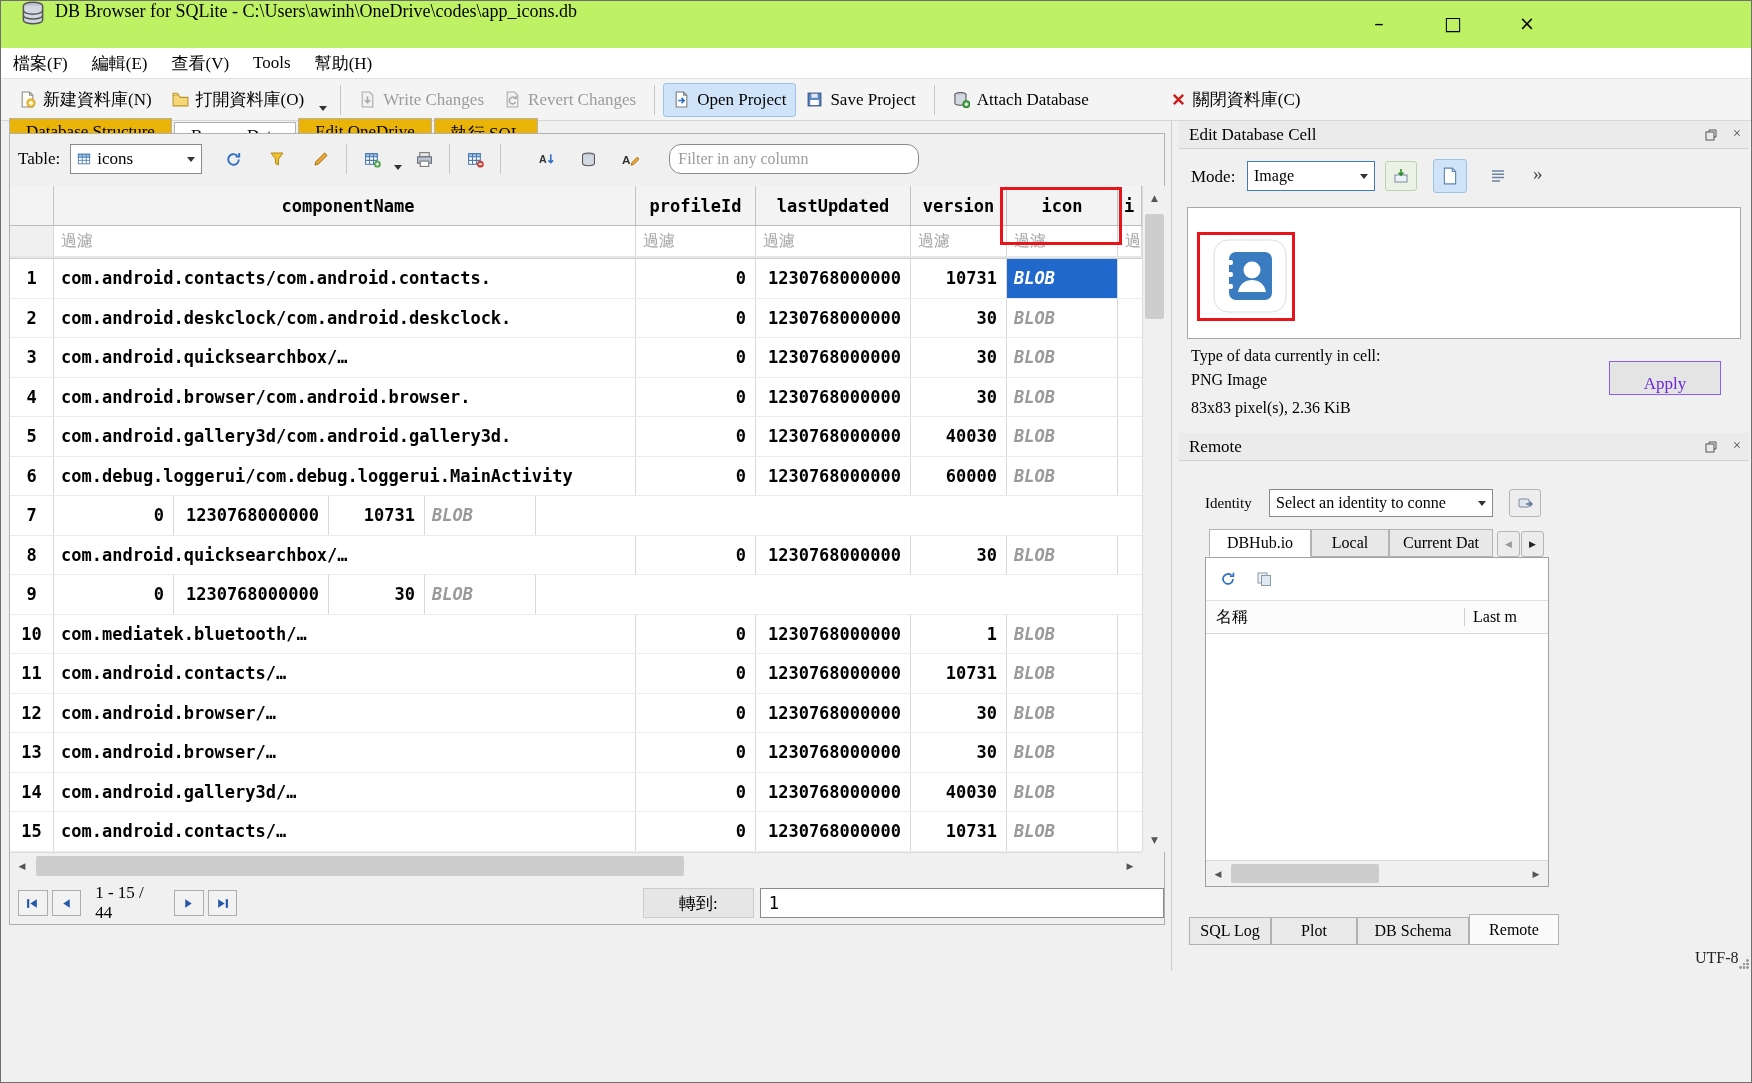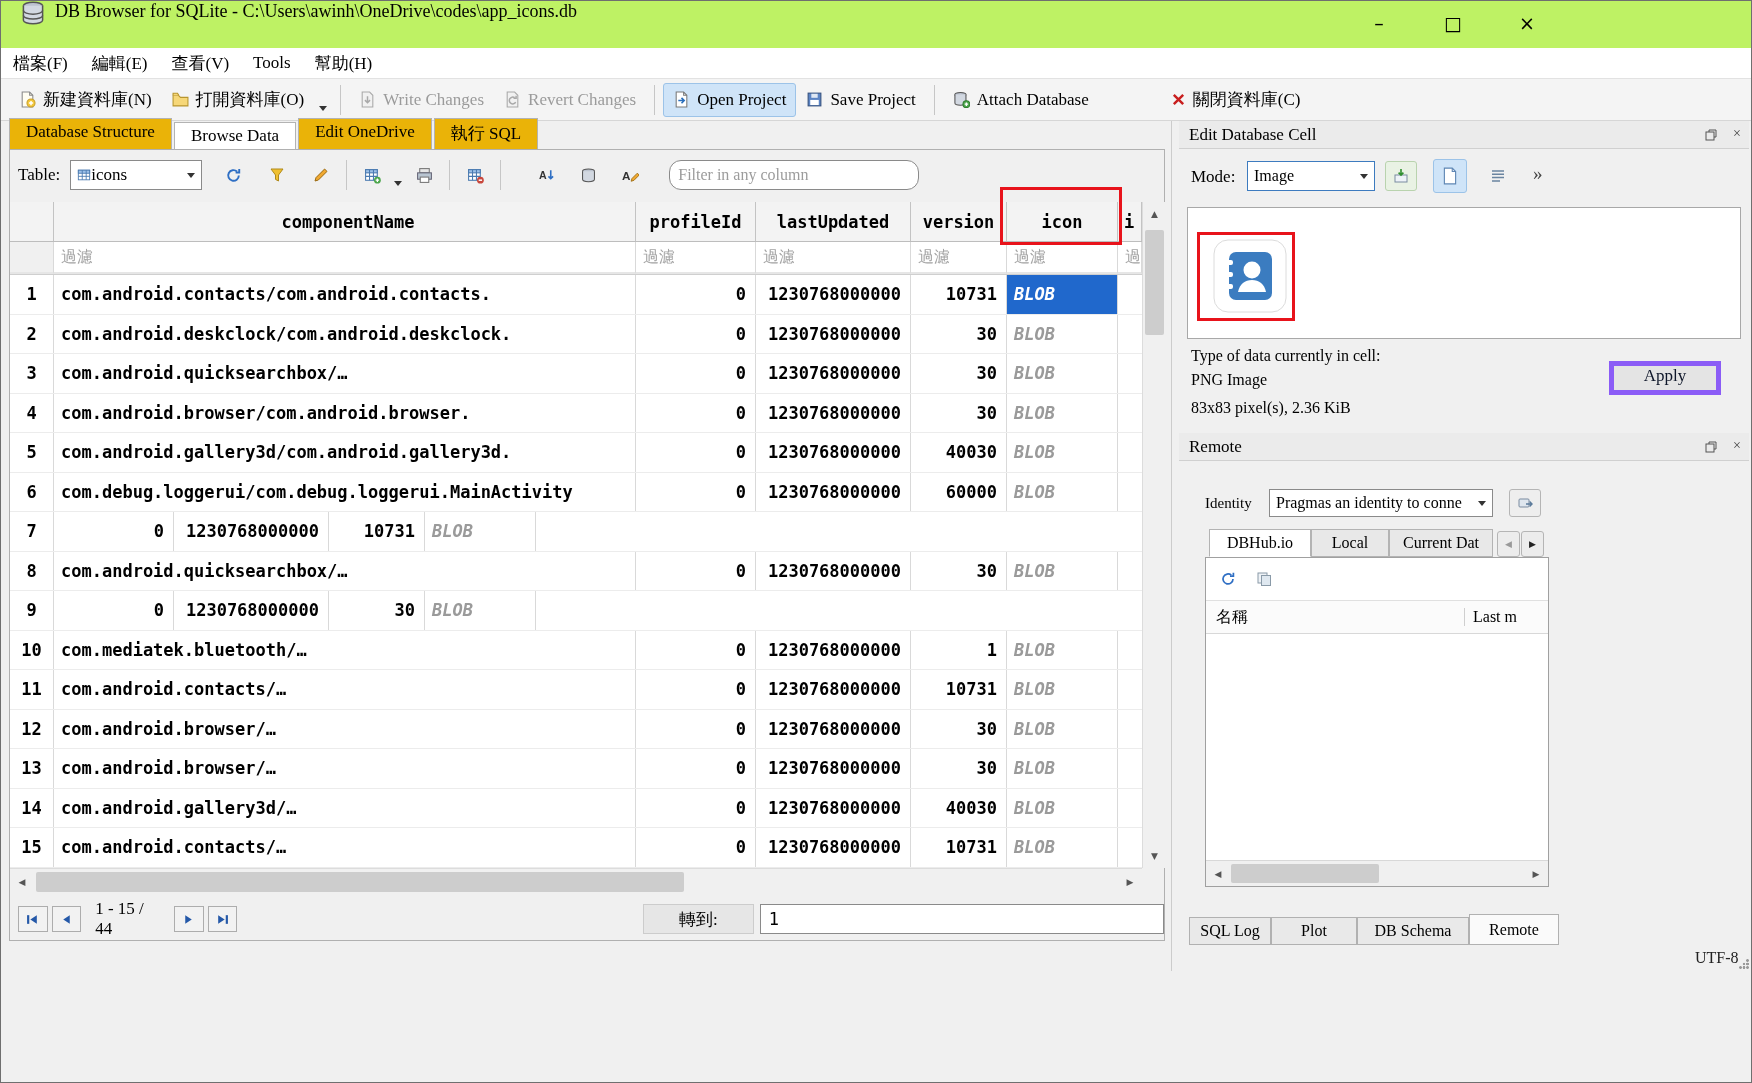--- a/index.html
+++ b/index.html
@@ -30,7 +30,7 @@
   .mtab.active{background:#fff;border-bottom:1px solid #fff;height:28px;font-weight:normal}
 
   
-  .leftpane{position:absolute;left:8px;top:148px;width:1156px;height:792px;border:1px solid #b0b0b0;background:#f0f0f0}
+  .leftpane{position:absolute;left:8px;top:132px;width:1156px;height:792px;border:1px solid #b0b0b0;background:#f0f0f0}
   .btoolbar{position:absolute;left:0;top:0;width:100%;height:50px;display:flex;align-items:center;font-size:17px;padding-left:8px}
   .ibtn{width:34px;height:32px;display:flex;align-items:center;justify-content:center;border:1px solid transparent;border-radius:3px}
   .combo{display:flex;align-items:center;background:#fff;border:1px solid #8a8a8a;height:30px;padding:0 6px;}

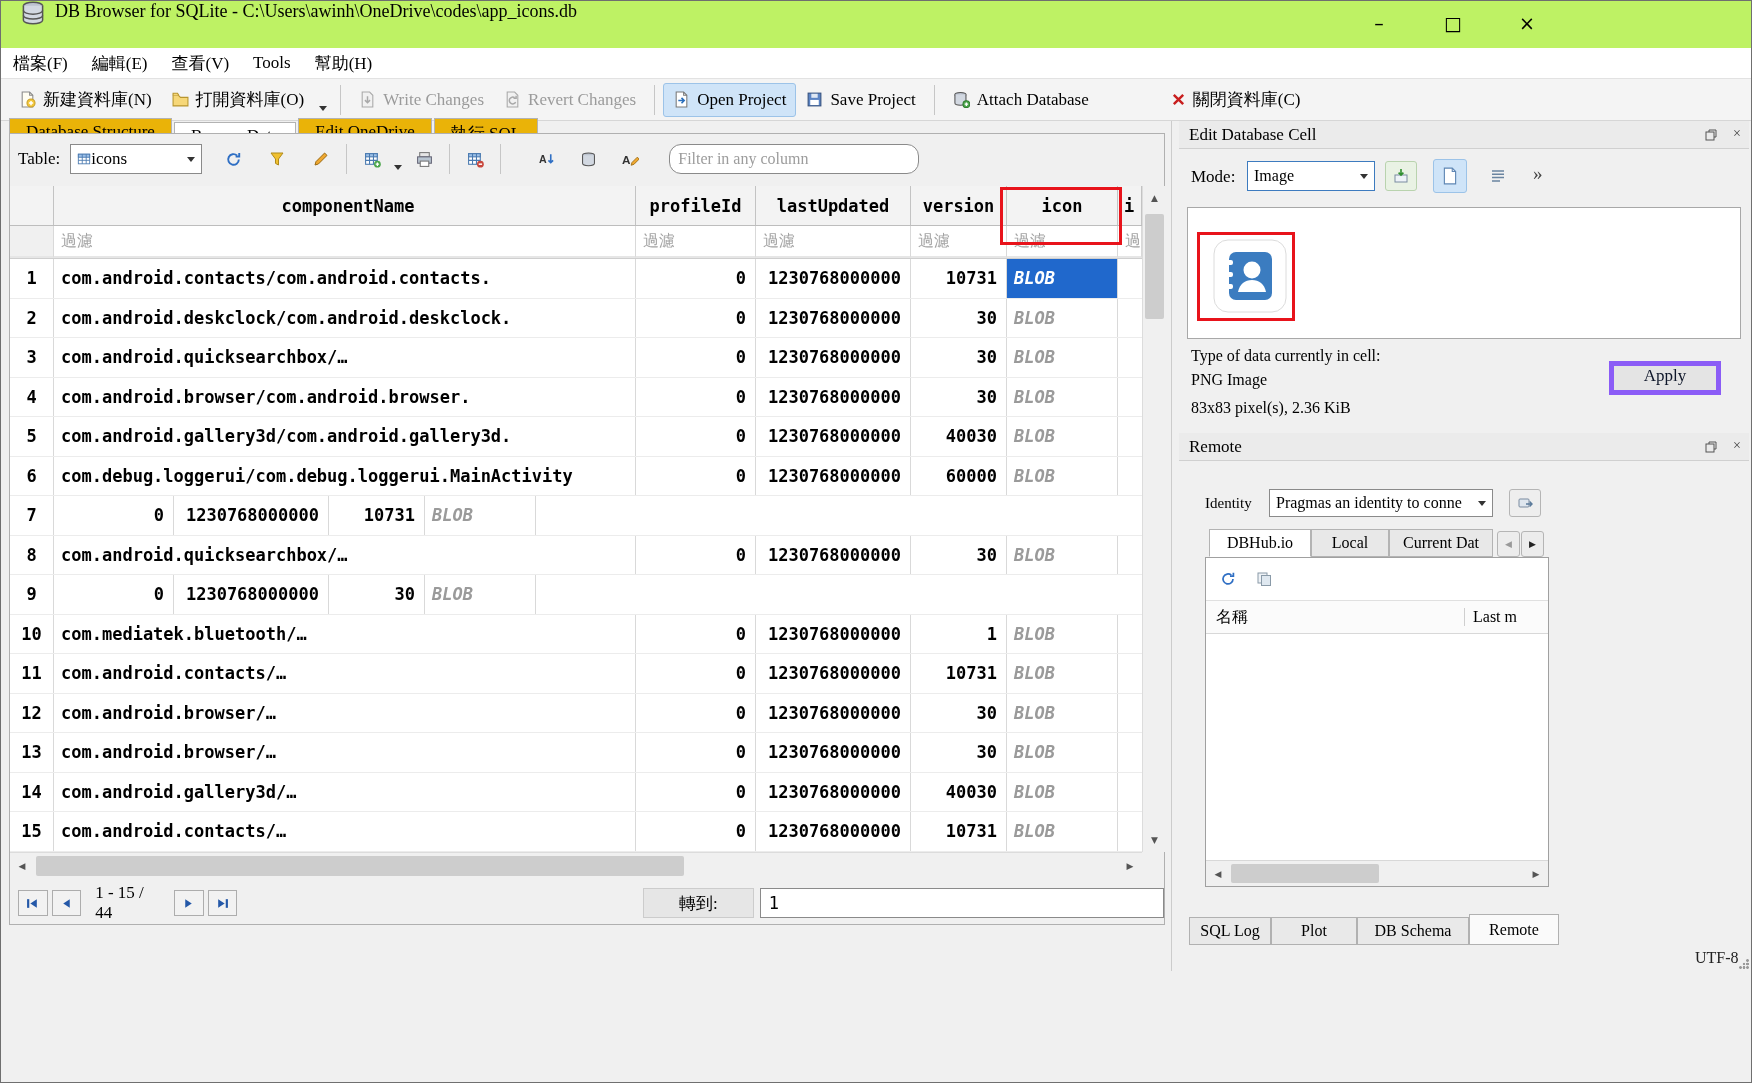--- a/index.html
+++ b/index.html
@@ -33,7 +33,7 @@
   .leftpane{position:absolute;left:8px;top:132px;width:1156px;height:792px;border:1px solid #b0b0b0;background:#f0f0f0}
   .btoolbar{position:absolute;left:0;top:0;width:100%;height:50px;display:flex;align-items:center;font-size:17px;padding-left:8px}
   .ibtn{width:34px;height:32px;display:flex;align-items:center;justify-content:center;border:1px solid transparent;border-radius:3px}
-  .combo{display:flex;align-items:center;background:#fff;border:1px solid #8a8a8a;height:30px;padding:0 6px;}
+  .combo{display:flex;align-items:center;background:#fff;border:1px solid #8a8a8a;height:30px;padding:0 6px;gap:6px}
   .combo .sp{flex:1}
   .filterin{height:30px;border:1px solid #8a8a8a;background:#fff;font-family:"Liberation Serif","DejaVu Serif",serif;font-size:16px;padding:0 8px;color:#333}
   .filterin::placeholder{color:#9c9c9c}

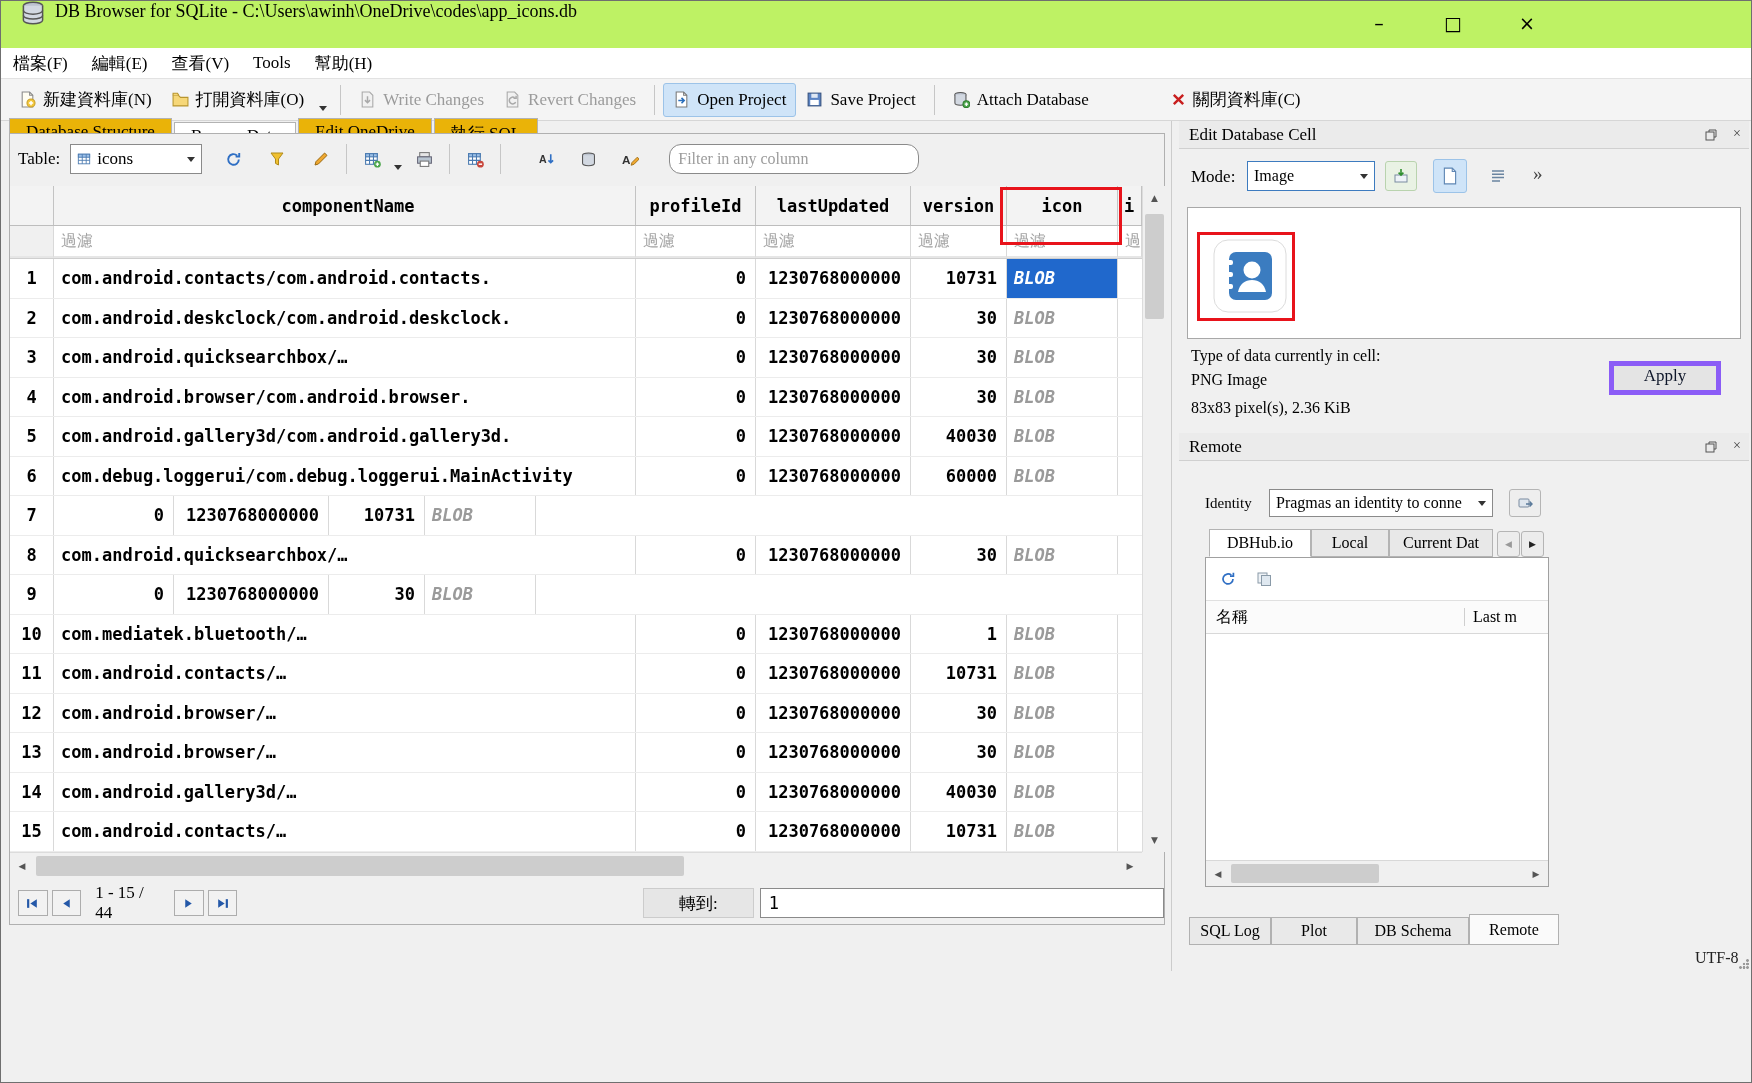--- a/index.html
+++ b/index.html
@@ -80,7 +80,7 @@
   .sbtn{display:flex;align-items:center;justify-content:center;border:1px solid transparent;border-radius:3px}
   .sbtn.hl2{background:#cfe4f8;border-color:#9cc3e8}
   .preview{position:absolute;left:10px;top:86px;width:554px;height:132px;background:#fff;border:1px solid #a8a8a8}
-  .applybtn{position:absolute;left:432px;top:240px;width:112px;height:34px;background:#e4e4e4;border:5px solid #8b5cf6;color:#0f172a;display:flex;align-items:flex-start;justify-content:center;font-size:17px}
+  .applybtn{position:absolute;left:432px;top:240px;width:112px;height:34px;background:#e4e4e4;border:1px solid #8b5cf6;color:#6d28d9;display:flex;align-items:flex-end;justify-content:center;font-size:17px}
   .rtxt{position:absolute;font-size:16px}
   .rtab{height:28px;display:flex;align-items:center;justify-content:center;border:1px solid #b3b3b3;background:#e8e8e8;font-size:16px;position:absolute;top:0}
   .rtab.active{background:#fff;border-bottom-color:#fff;z-index:2}

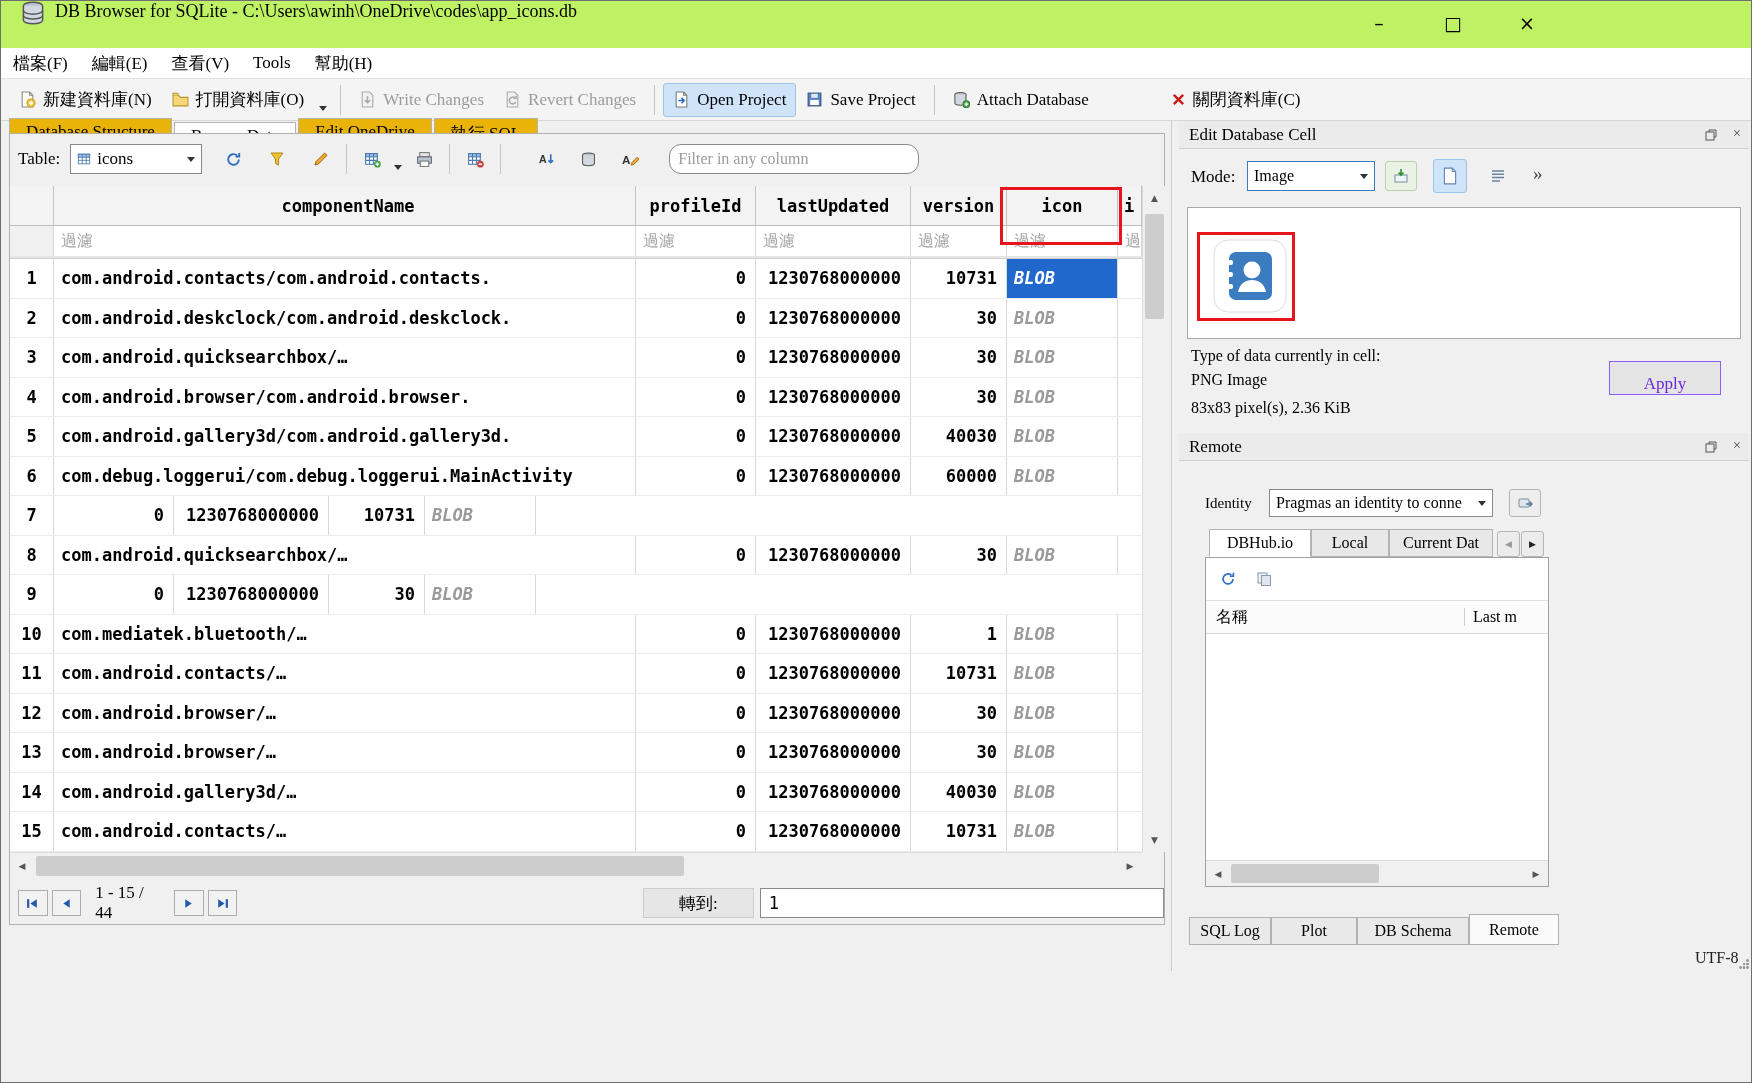--- a/index.html
+++ b/index.html
@@ -573,7 +573,7 @@
 
     <div class="rtxt" style="left:28px;top:374px;font-size:15px">Identity</div>
     <div class="combo" style="position:absolute;left:92px;top:368px;width:224px;height:28px">
-      <span style="overflow:hidden;white-space:nowrap">Pragmas an identity to conne</span>
+      <span style="overflow:hidden;white-space:nowrap">Select an identity to conne</span>
         <span class="sp"></span>
         <span class="car"></span>
     </div>

